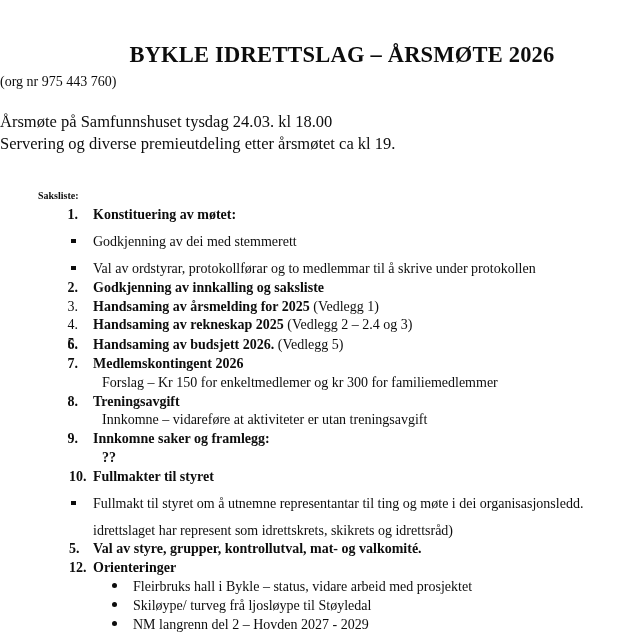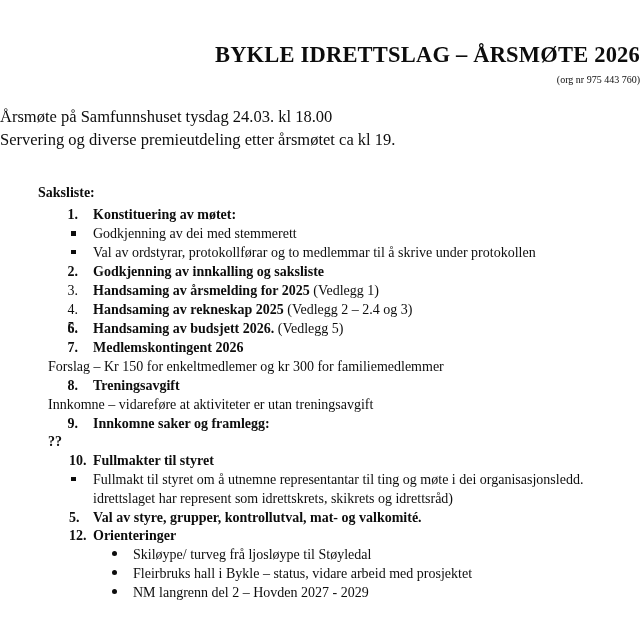--- a/index.html
+++ b/index.html
@@ -25,7 +25,7 @@
 
   
   .doc-title {
-    text-align: right;
+    text-align: center;
     font-size: 22.5px;
     font-weight: bold;
     letter-spacing: 0.2px;

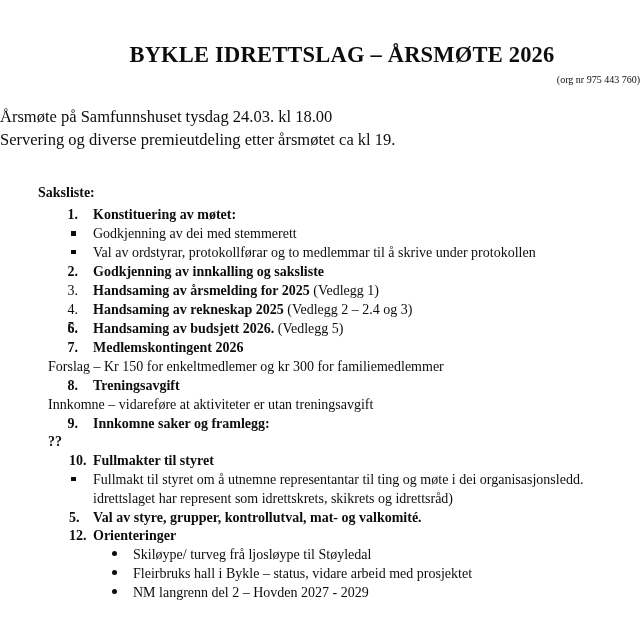--- a/index.html
+++ b/index.html
@@ -35,8 +35,8 @@
     padding-left: 44px;
   }
   .doc-subtitle {
-    text-align: right;
-    font-size: 10px;
+    text-align: left;
+    font-size: 14px;
     font-weight: normal;
     margin: 0;
     padding-top: 6px;

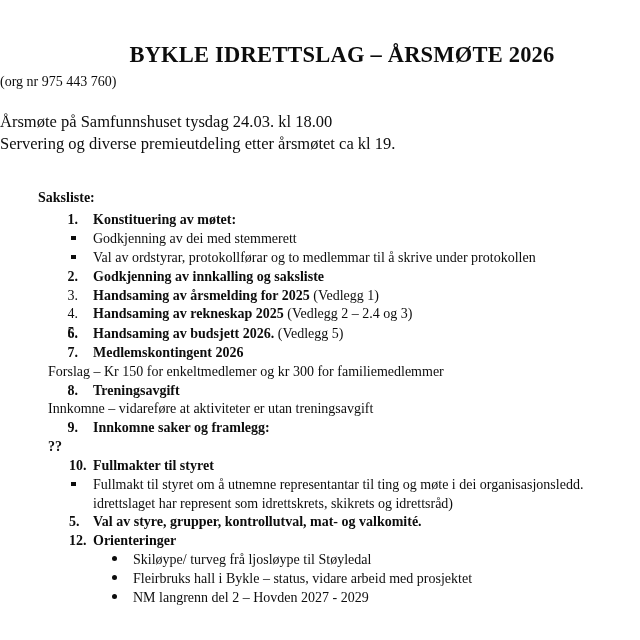--- a/index.html
+++ b/index.html
@@ -55,7 +55,7 @@
 
   
   .agenda-label {
-    font-size: 14px;
+    font-size: 10px;
     font-weight: bold;
     margin: 0;
     padding: 34px 0 0 38px;

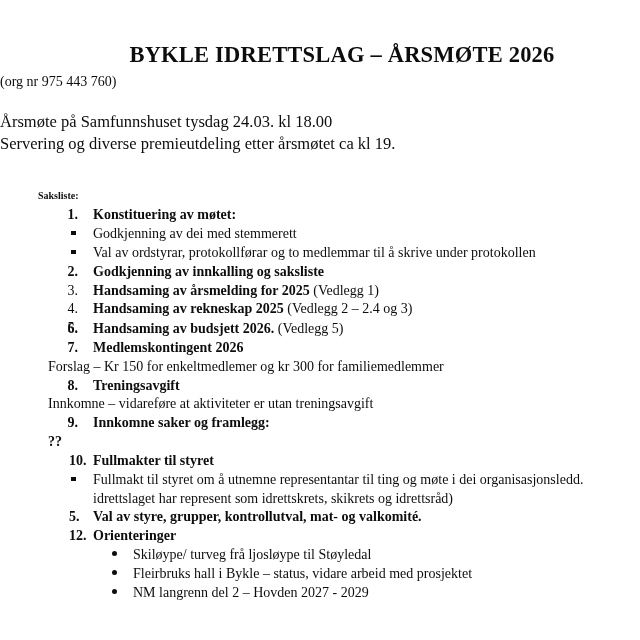--- a/index.html
+++ b/index.html
@@ -102,7 +102,7 @@
     background: #0d0d0d;
     display: block;
   }
-  .sub-sq .txt { display: block; }
+  .sub-sq .txt { display: block; margin-top: 8px; }
 
   
   .sub-plain {

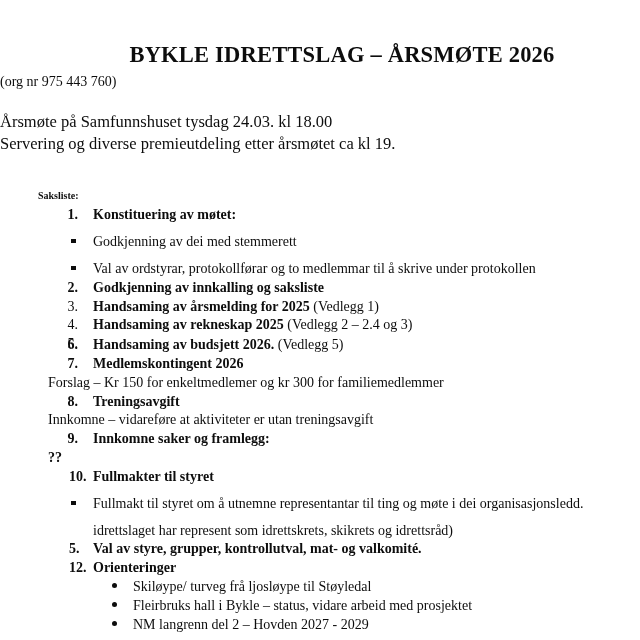--- a/index.html
+++ b/index.html
@@ -106,7 +106,7 @@
 
   
   .sub-plain {
-    padding-left: 48px;
+    padding-left: 102px;
   }
   .sub-plain.bold { font-weight: bold; }
 

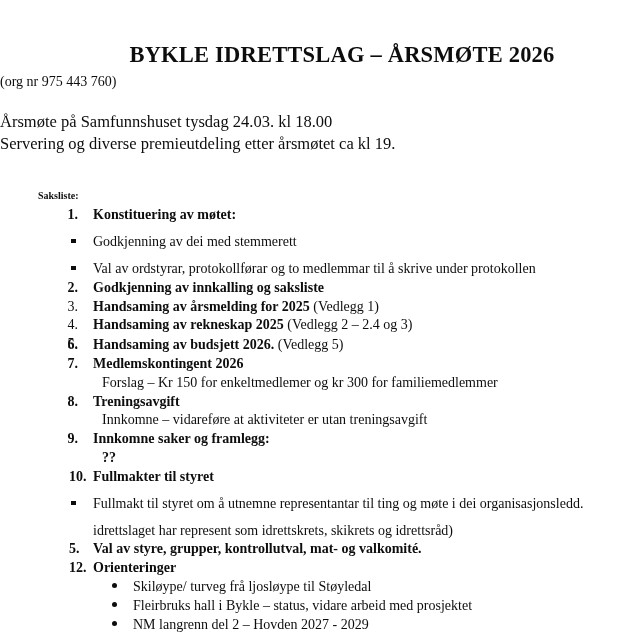--- a/index.html
+++ b/index.html
@@ -227,14 +227,14 @@
     </div>
     <div class="sub-rd">
       <span class="bullet"></span>
+      <span class="txt">Fleirbruks hall i Bykle – status, vidare arbeid med prosjektet</span>
+    </div>
+    <div class="sub-rd">
+      <span class="bullet"></span>
       <span class="txt">Skiløype/ turveg frå ljosløype til Støyledal</span>
     </div>
     <div class="sub-rd">
       <span class="bullet"></span>
-      <span class="txt">Fleirbruks hall i Bykle – status, vidare arbeid med prosjektet</span>
-    </div>
-    <div class="sub-rd">
-      <span class="bullet"></span>
       <span class="txt">NM langrenn del 2 – Hovden 2027 - 2029</span>
     </div>
 

